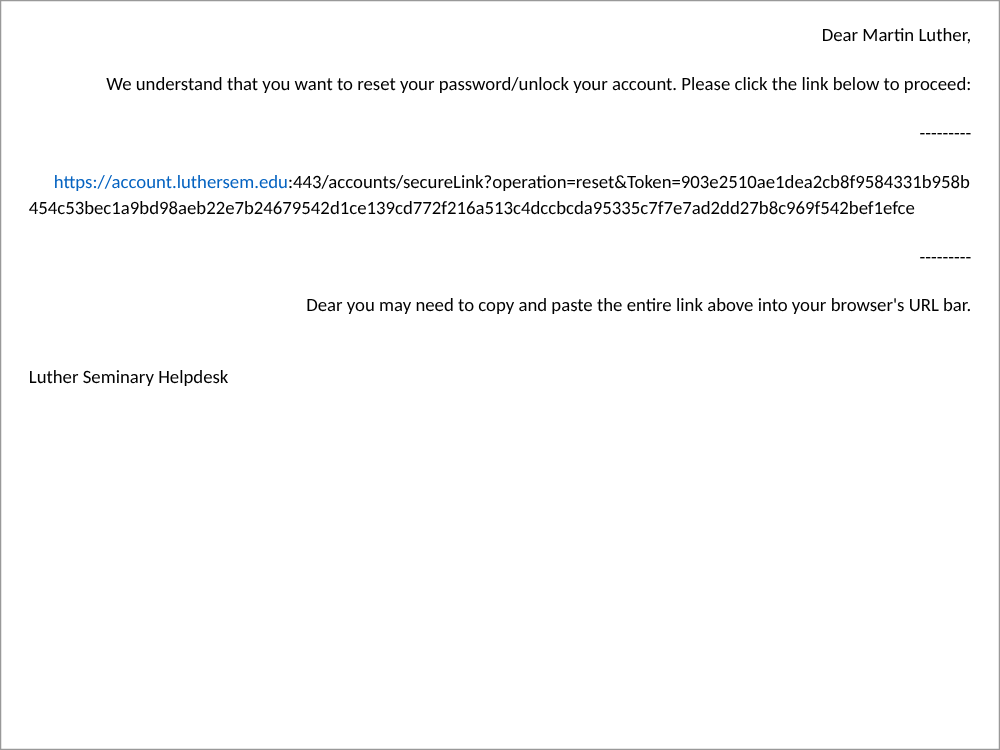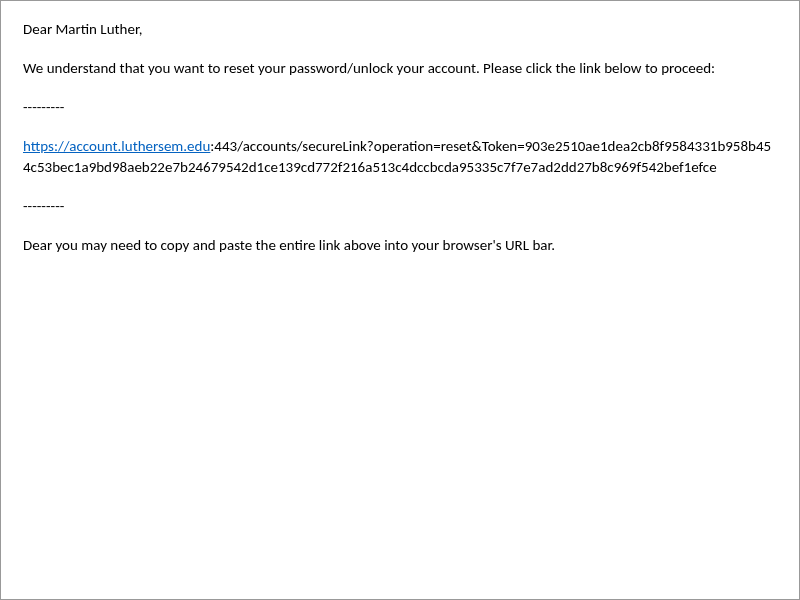--- a/index.html
+++ b/index.html
@@ -20,6 +20,7 @@
     }
     .para {
       margin-bottom: 18px;
+      text-align: right;
     }
     .link {
       color: #0563c1;

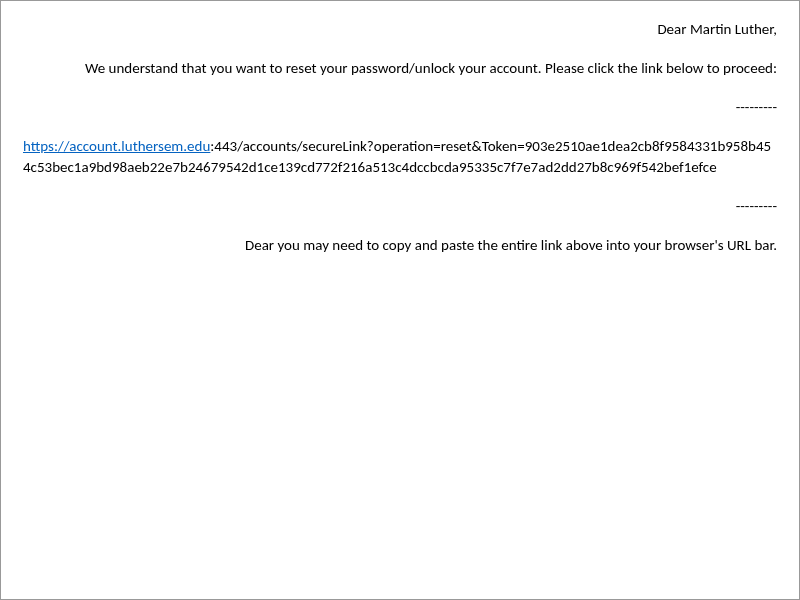--- a/index.html
+++ b/index.html
@@ -24,7 +24,7 @@
     }
     .link {
       color: #0563c1;
-      text-decoration: underline;
+      margin-left: 20px;
     }
     .url-block {
       word-break: break-all;

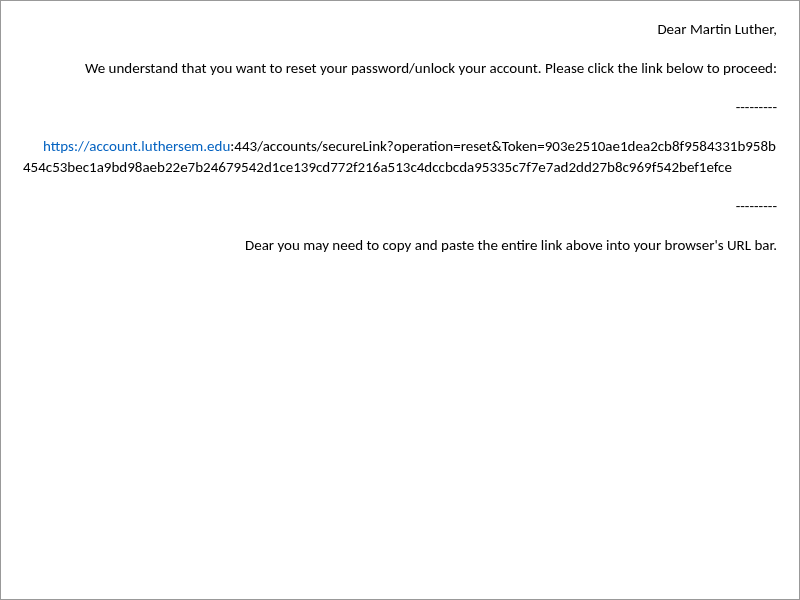--- a/index.html
+++ b/index.html
@@ -55,6 +55,7 @@
 <div class="para">Dear you may need to copy and paste the entire link above into your browser's URL bar.</div>
 
 <div class="regards-block">
+  <div>Luther Seminary Helpdesk</div>
 </div>
 
 </body></html>

